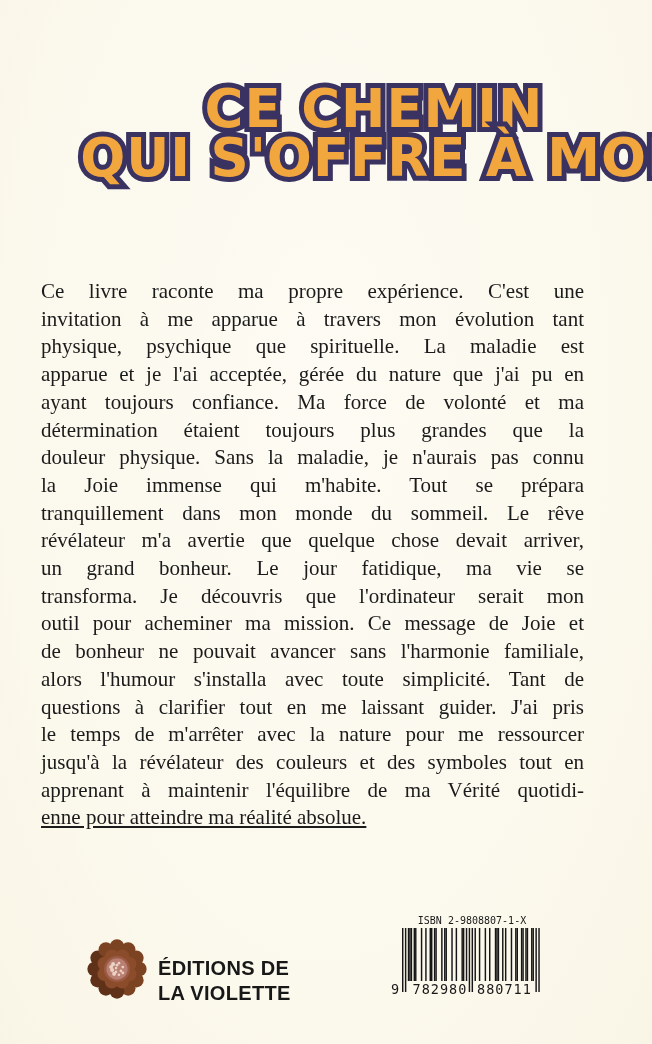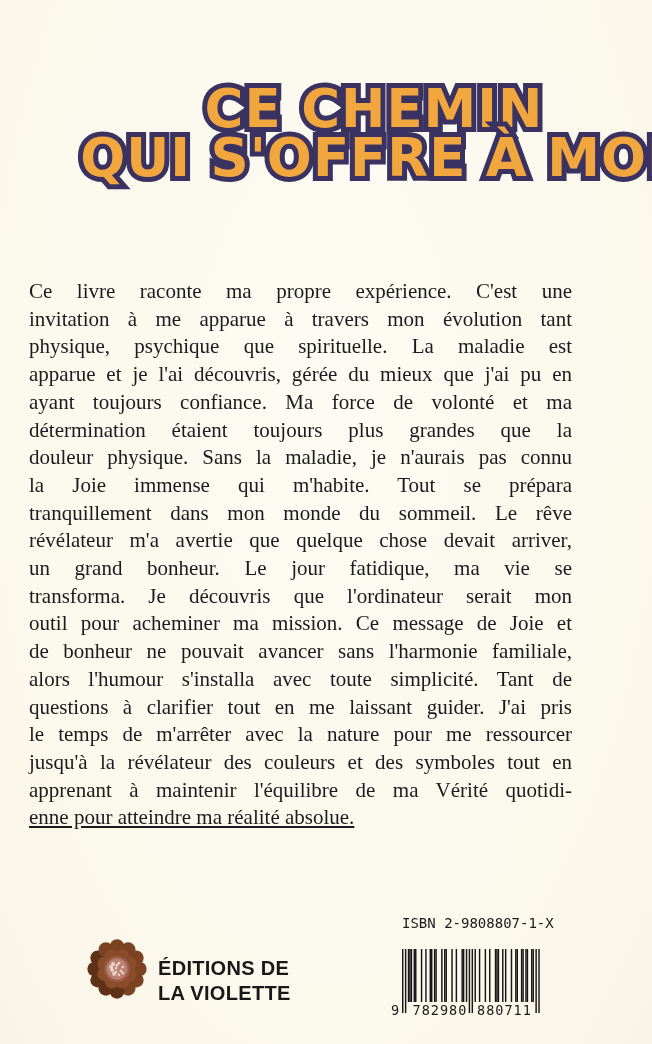--- a/index.html
+++ b/index.html
@@ -37,7 +37,7 @@
 
   
   .body-text{
-    position:absolute; top:278px; left:29px; width:543px;
+    position:absolute; top:278px; left:41px; width:543px;
     font-size:21px;
     line-height:27.7px;
     color:#1b1b1b;

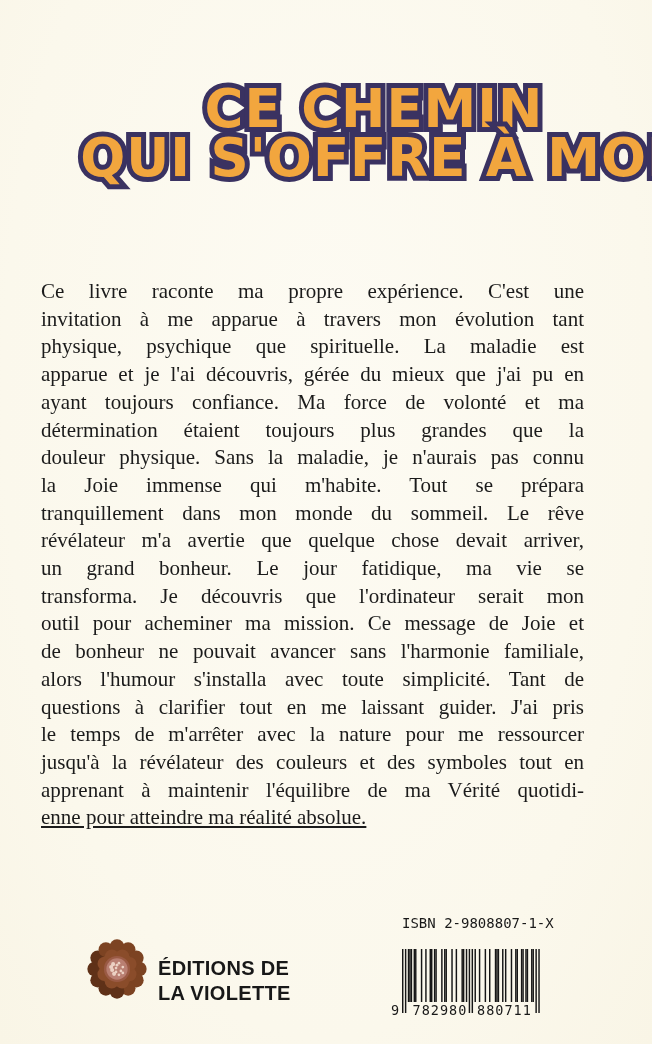--- a/index.html
+++ b/index.html
@@ -98,7 +98,7 @@
       <div class="body-line">Ce livre raconte ma propre expérience. C'est une</div>
       <div class="body-line">invitation à me apparue à travers mon évolution tant</div>
       <div class="body-line">physique, psychique que spirituelle. La maladie est</div>
-      <div class="body-line">apparue et je l'ai découvris, gérée du mieux que j'ai pu en</div>
+      <div class="body-line">apparue et je l'ai acceptée, gérée du nature que j'ai pu en</div>
       <div class="body-line">ayant toujours confiance. Ma force de volonté et ma</div>
       <div class="body-line">détermination étaient toujours plus grandes que la</div>
       <div class="body-line">douleur physique. Sans la maladie, je n'aurais pas connu</div>

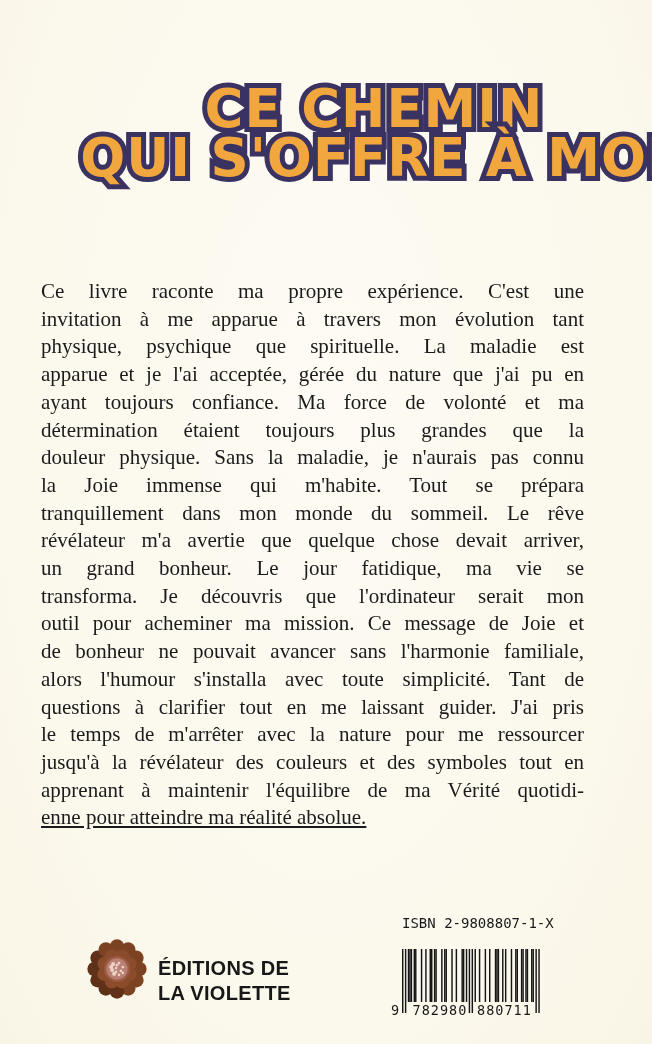--- a/index.html
+++ b/index.html
@@ -69,10 +69,10 @@
   }
   .isbn-label{
     text-align:center;
-    font-size:14px;
+    font-size:10px;
     letter-spacing:0px;
     white-space:nowrap;
-    margin-bottom:18px;
+    margin-bottom:2px;
   }
   .bars-wrap{ position:relative; width:138px; height:72px; }
   .bars-wrap svg{ position:absolute; left:0; top:0; }

